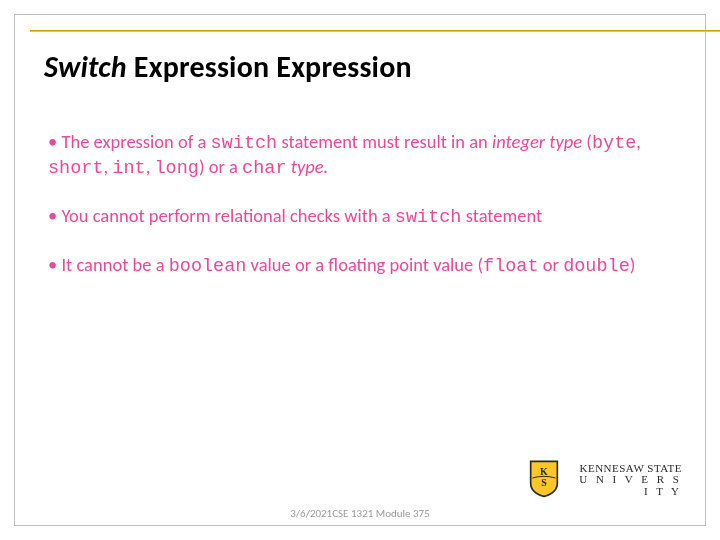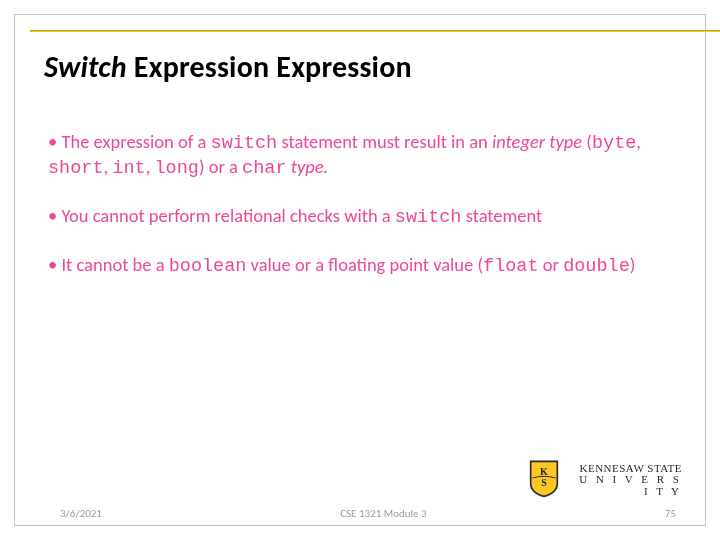--- a/index.html
+++ b/index.html
@@ -59,12 +59,12 @@
   .footer {
     position: absolute;
     bottom: 20px;
-    left: 60px;
+    left: 44px;
     right: 44px;
     font-size: 11px;
     color: #9a9a9a;
     display: flex;
-    justify-content: space-between;
+    justify-content: center;
     align-items: flex-end;
   }
   .logo {

